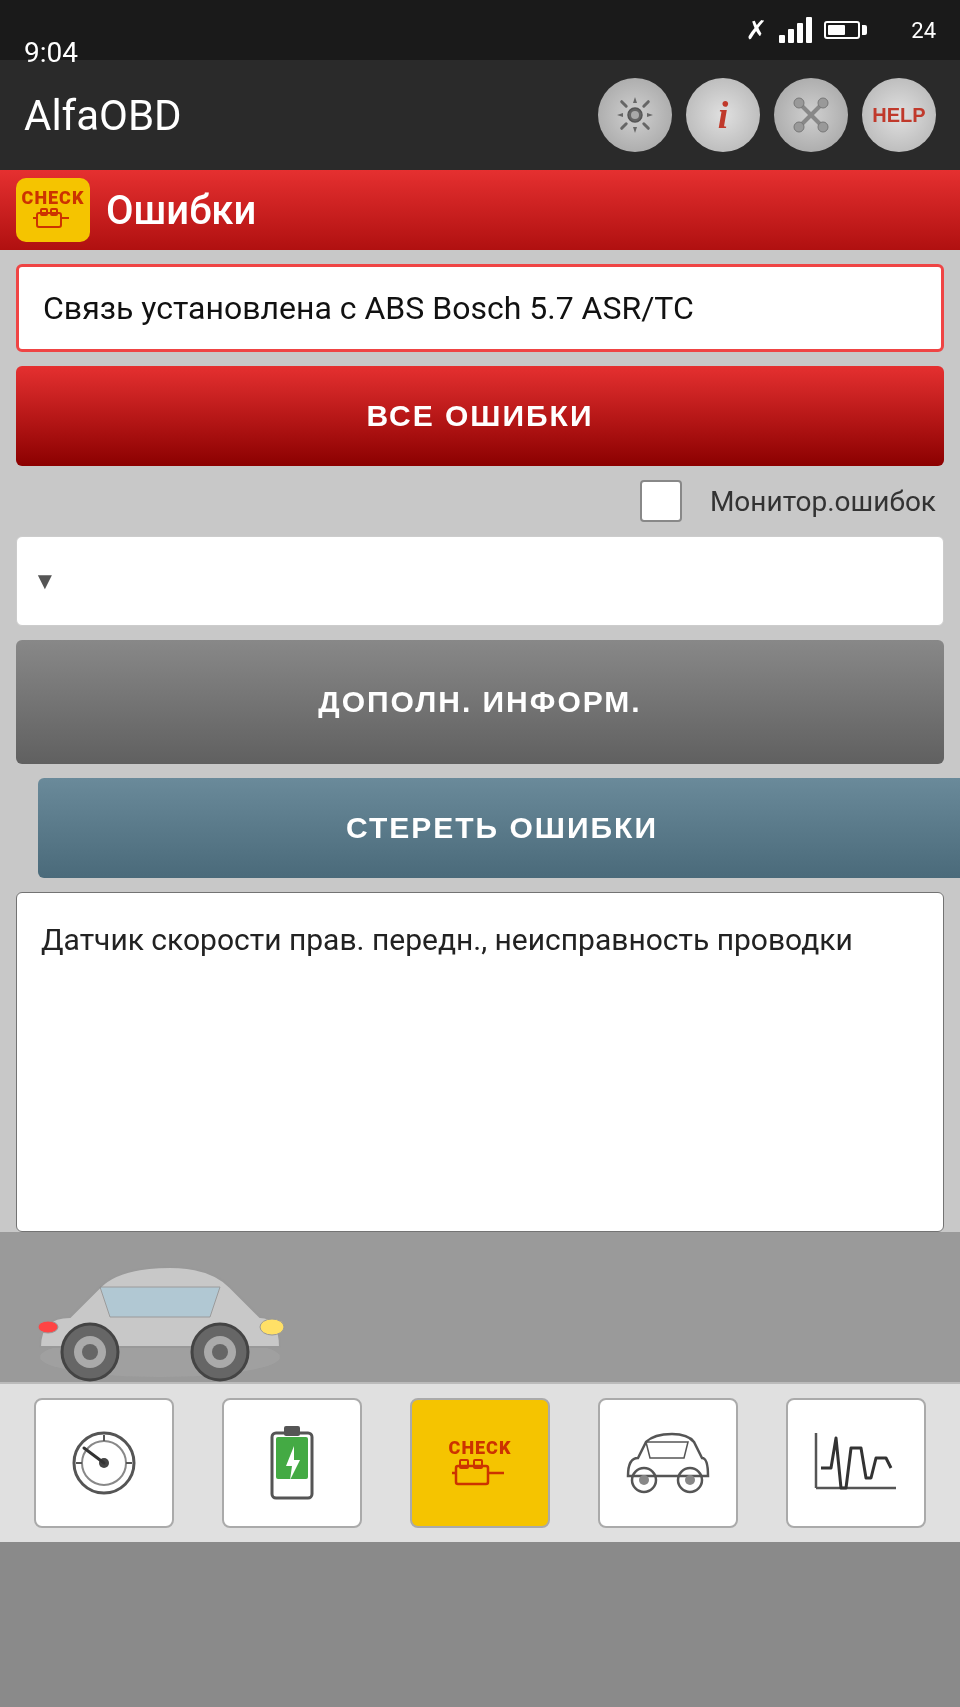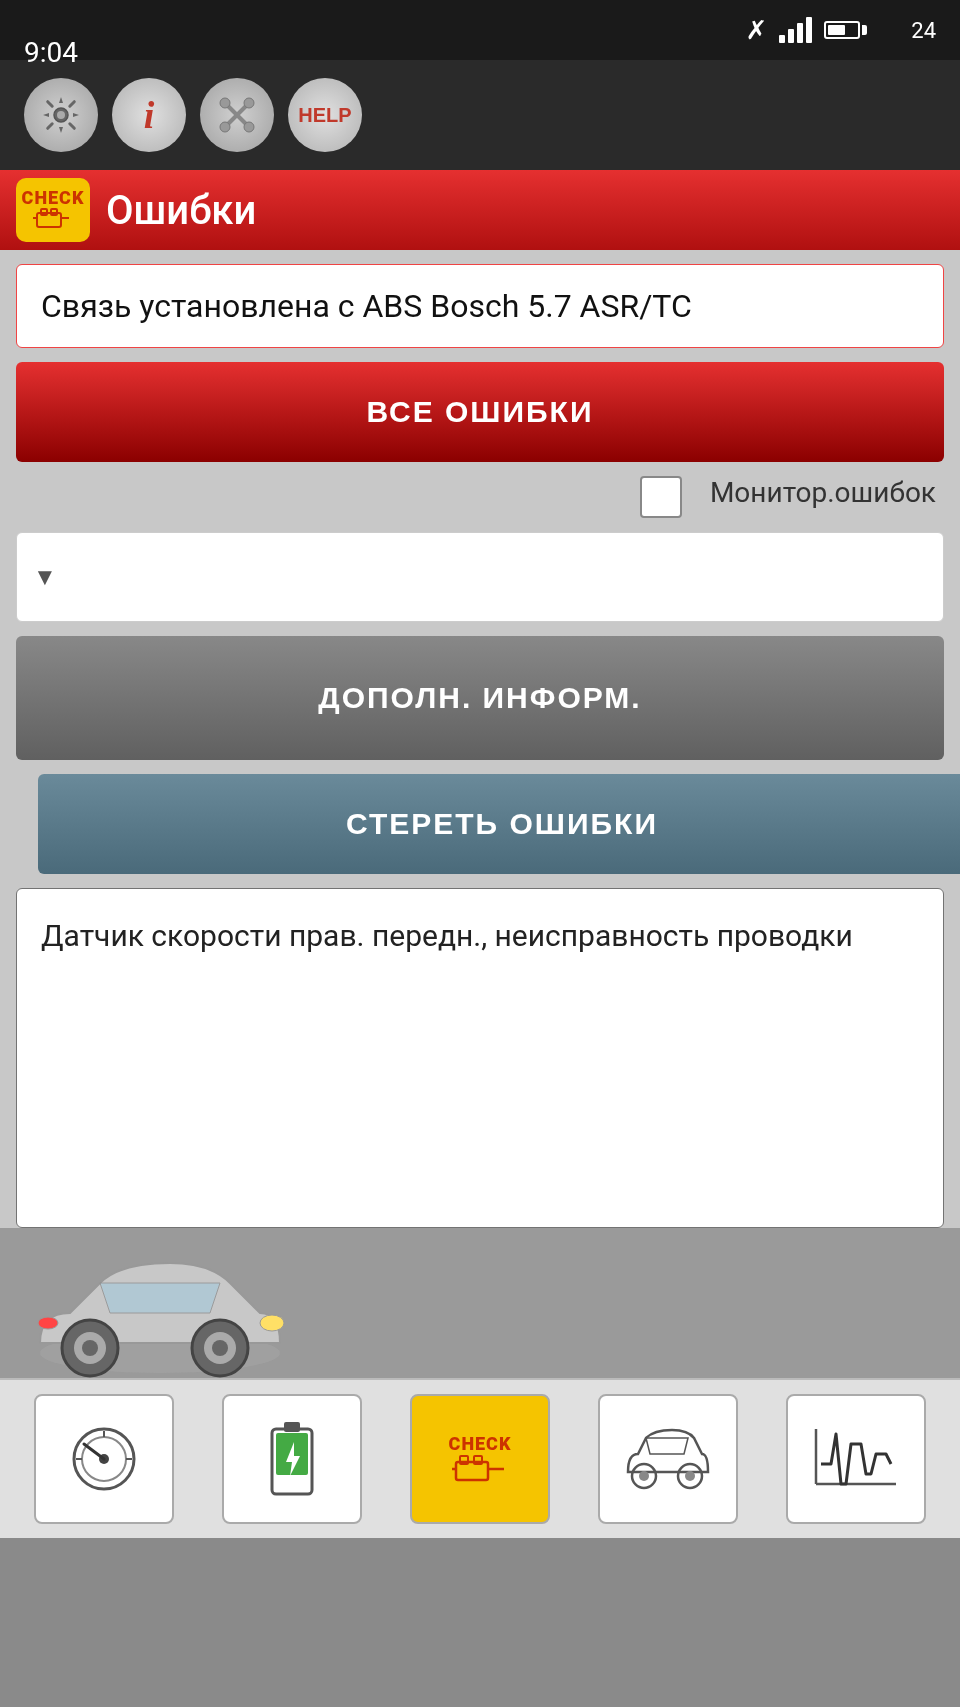--- a/index.html
+++ b/index.html
@@ -409,6 +409,7 @@
 </div>
 
 <div class="toolbar">
+  <span class="app-title">AlfaOBD</span>
   <div class="toolbar-buttons">
     <button class="toolbar-btn btn-gear">
       <svg class="gear-svg" viewBox="0 0 44 44" fill="none" xmlns="http://www.w3.org/2000/svg">

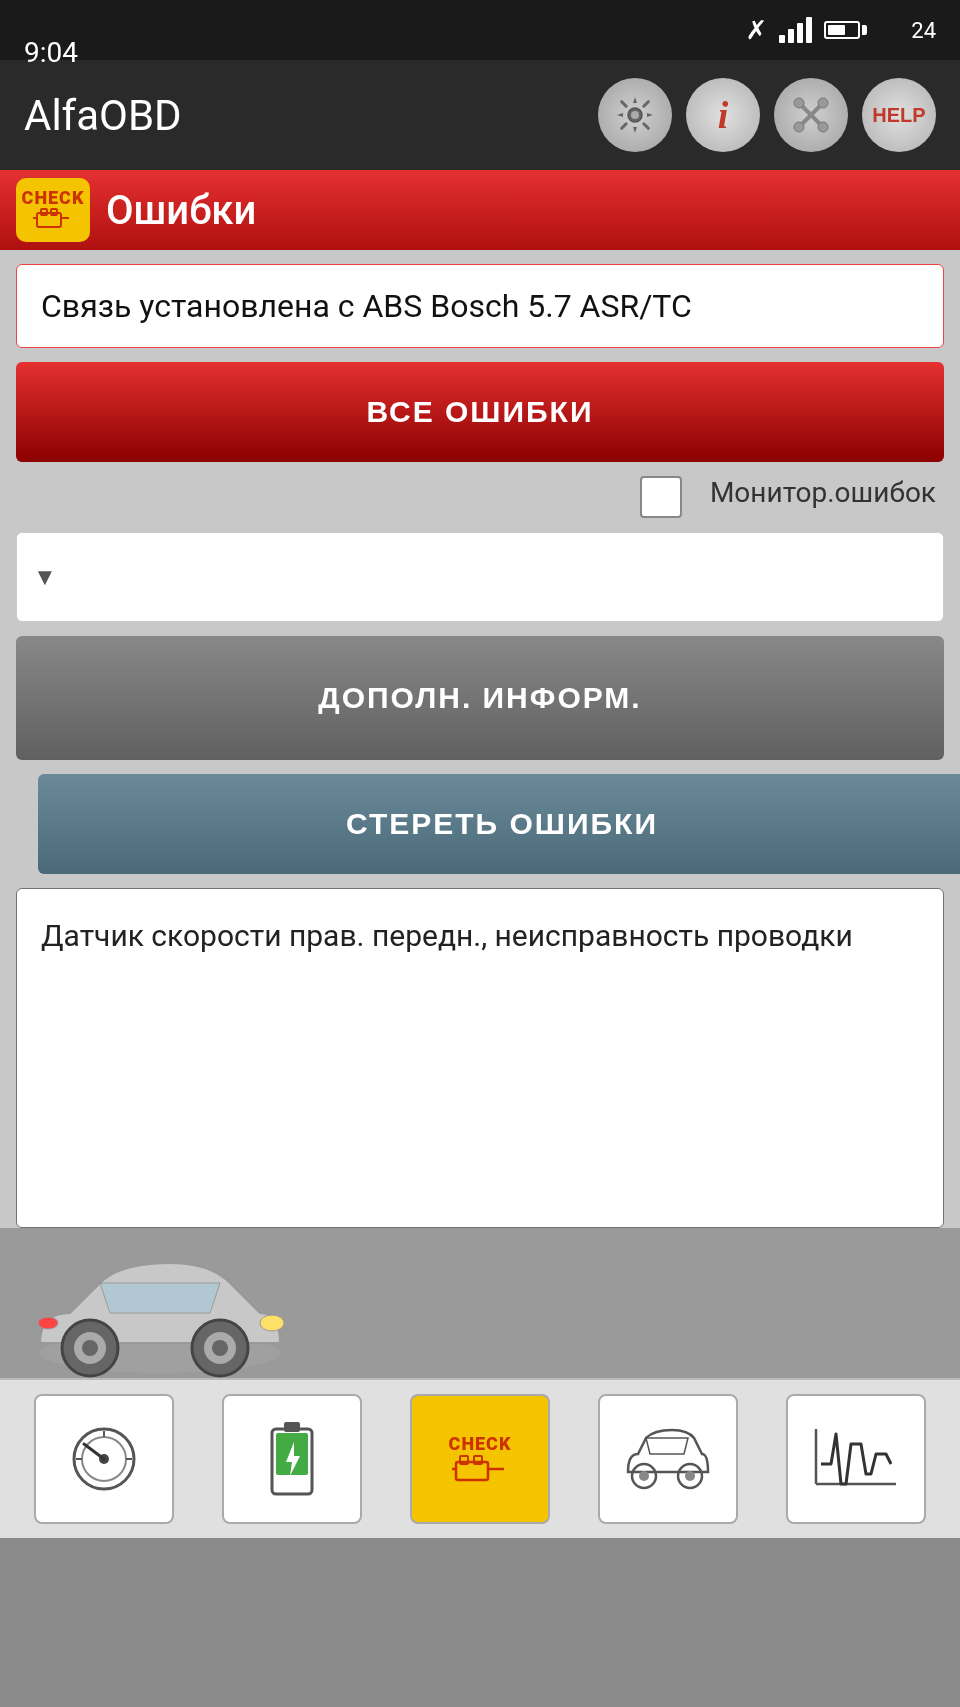--- a/index.html
+++ b/index.html
@@ -144,7 +144,7 @@
     .connection-box {
       width: 100%;
       background: white;
-      border: 1px solid #ef4444;
+      border: 3px solid #ef4444;
       border-radius: 6px;
       padding: 22px 24px;
       margin-bottom: 14px;

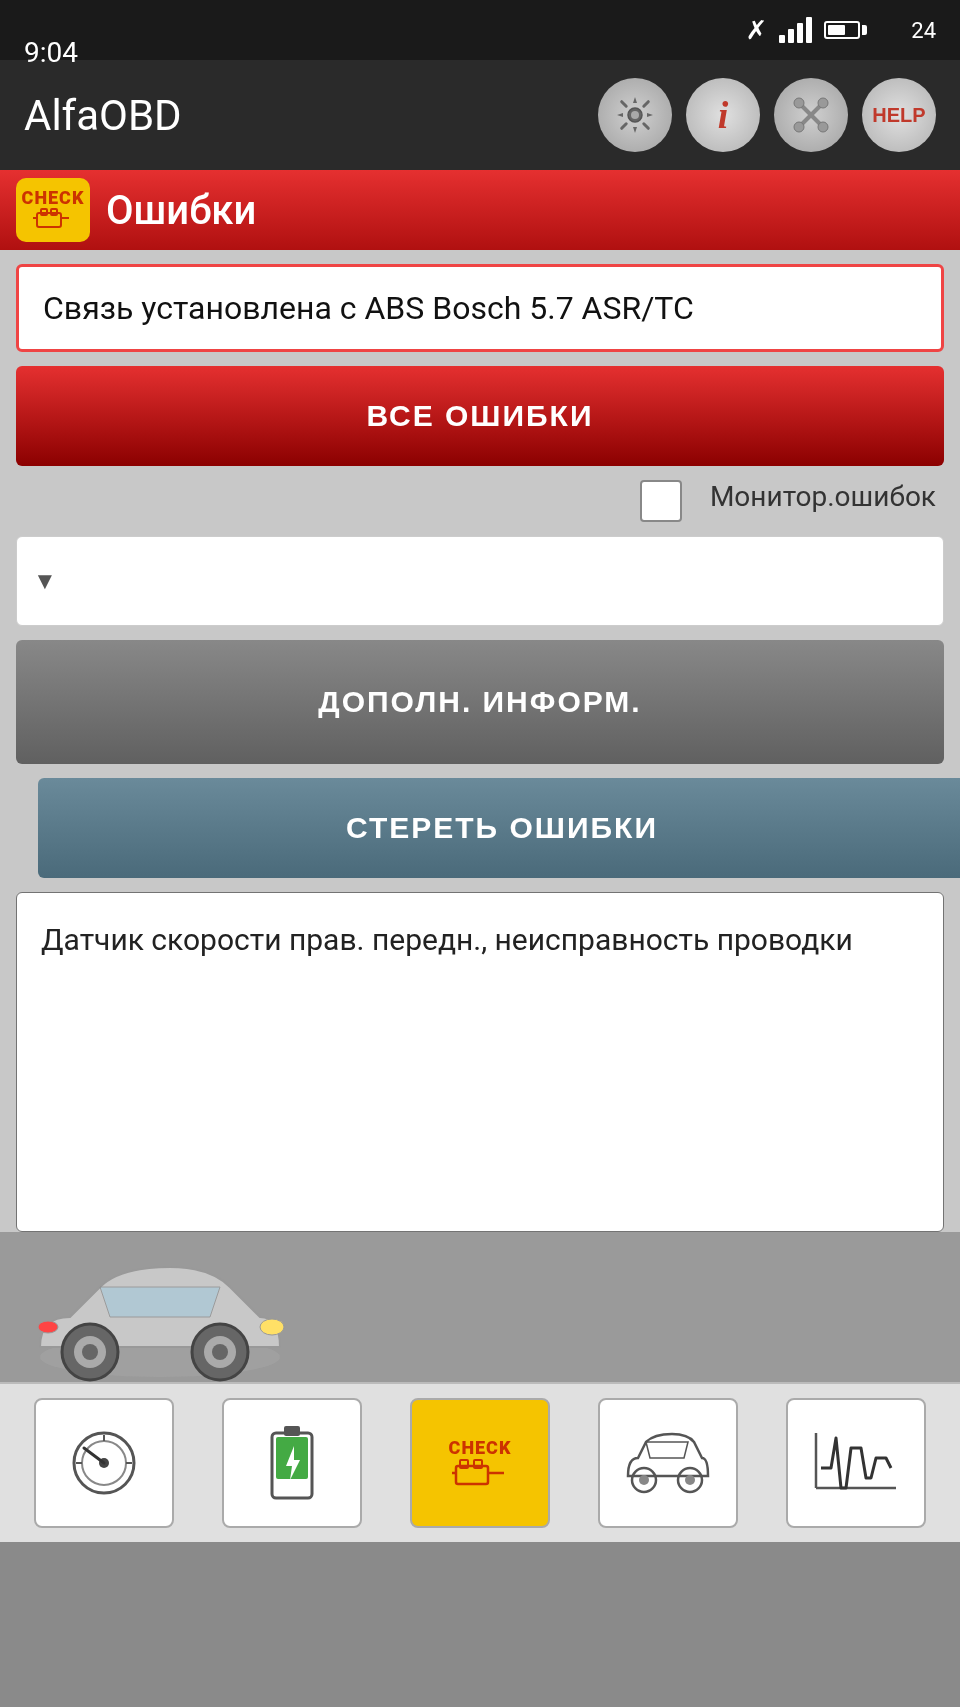--- a/index.html
+++ b/index.html
@@ -175,7 +175,7 @@
     
     .checkbox-row {
       display: flex;
-      align-items: flex-start;
+      align-items: center;
       justify-content: flex-end;
       margin-bottom: 14px;
       gap: 28px;

